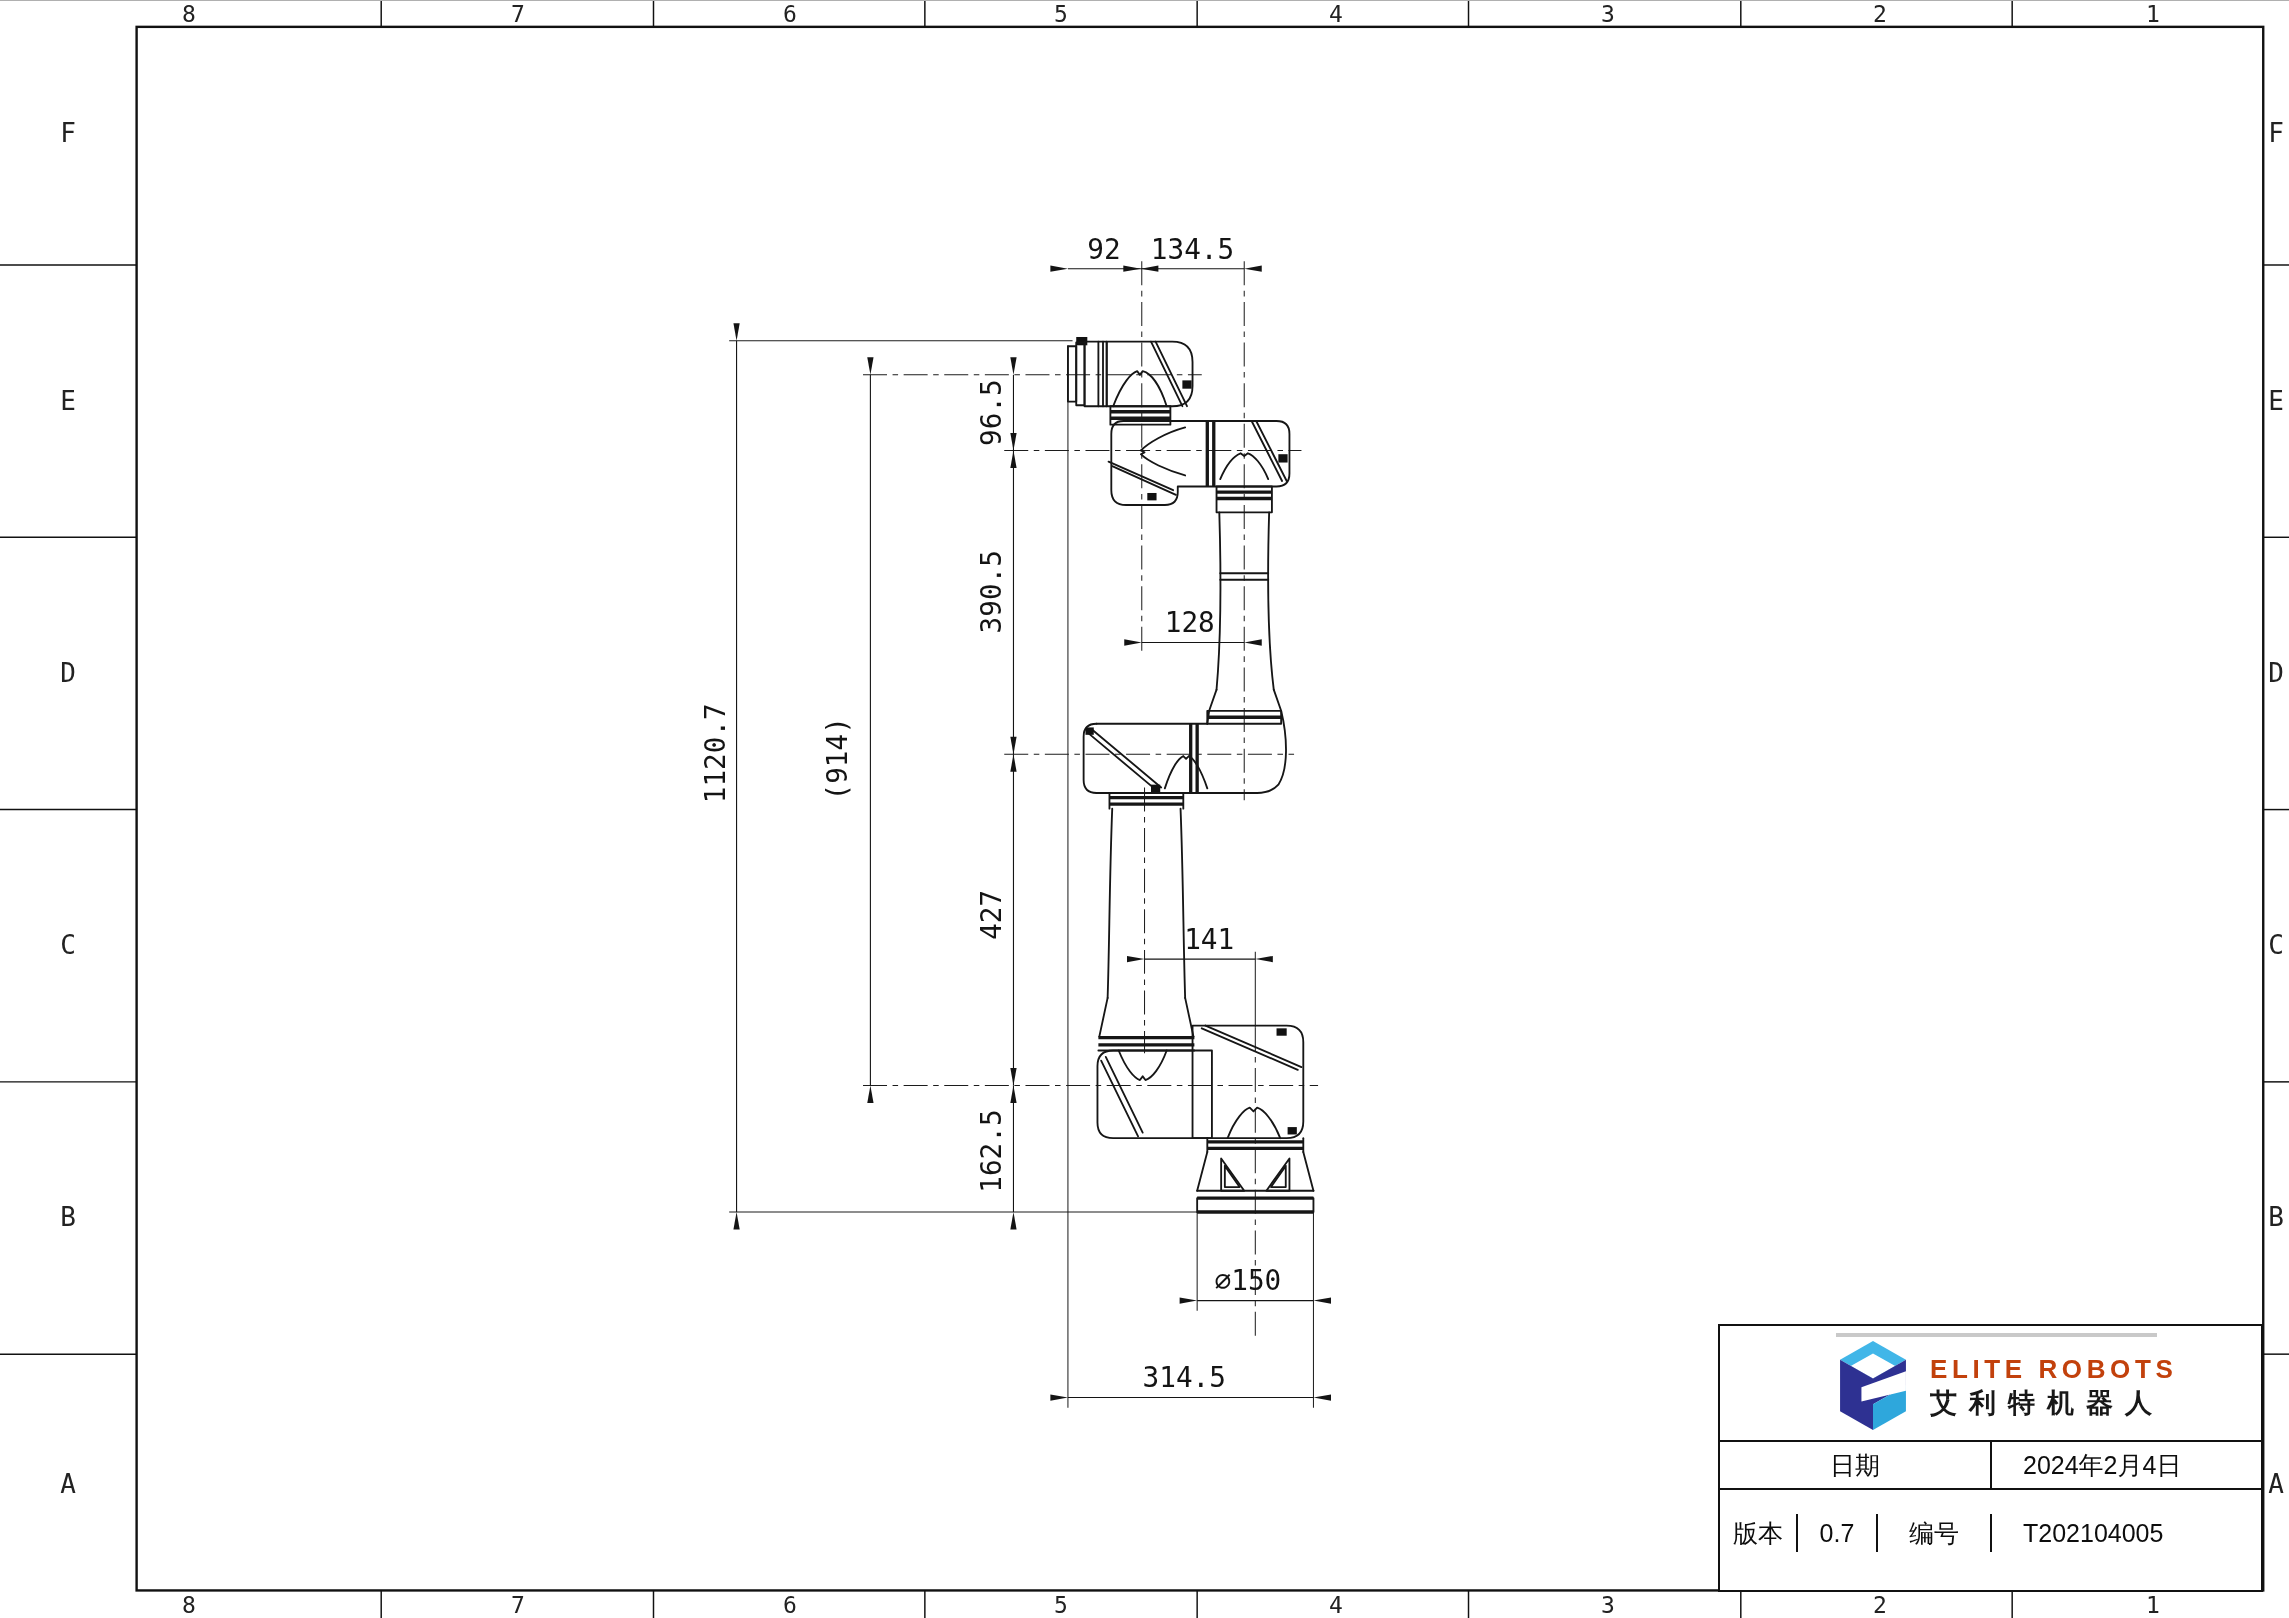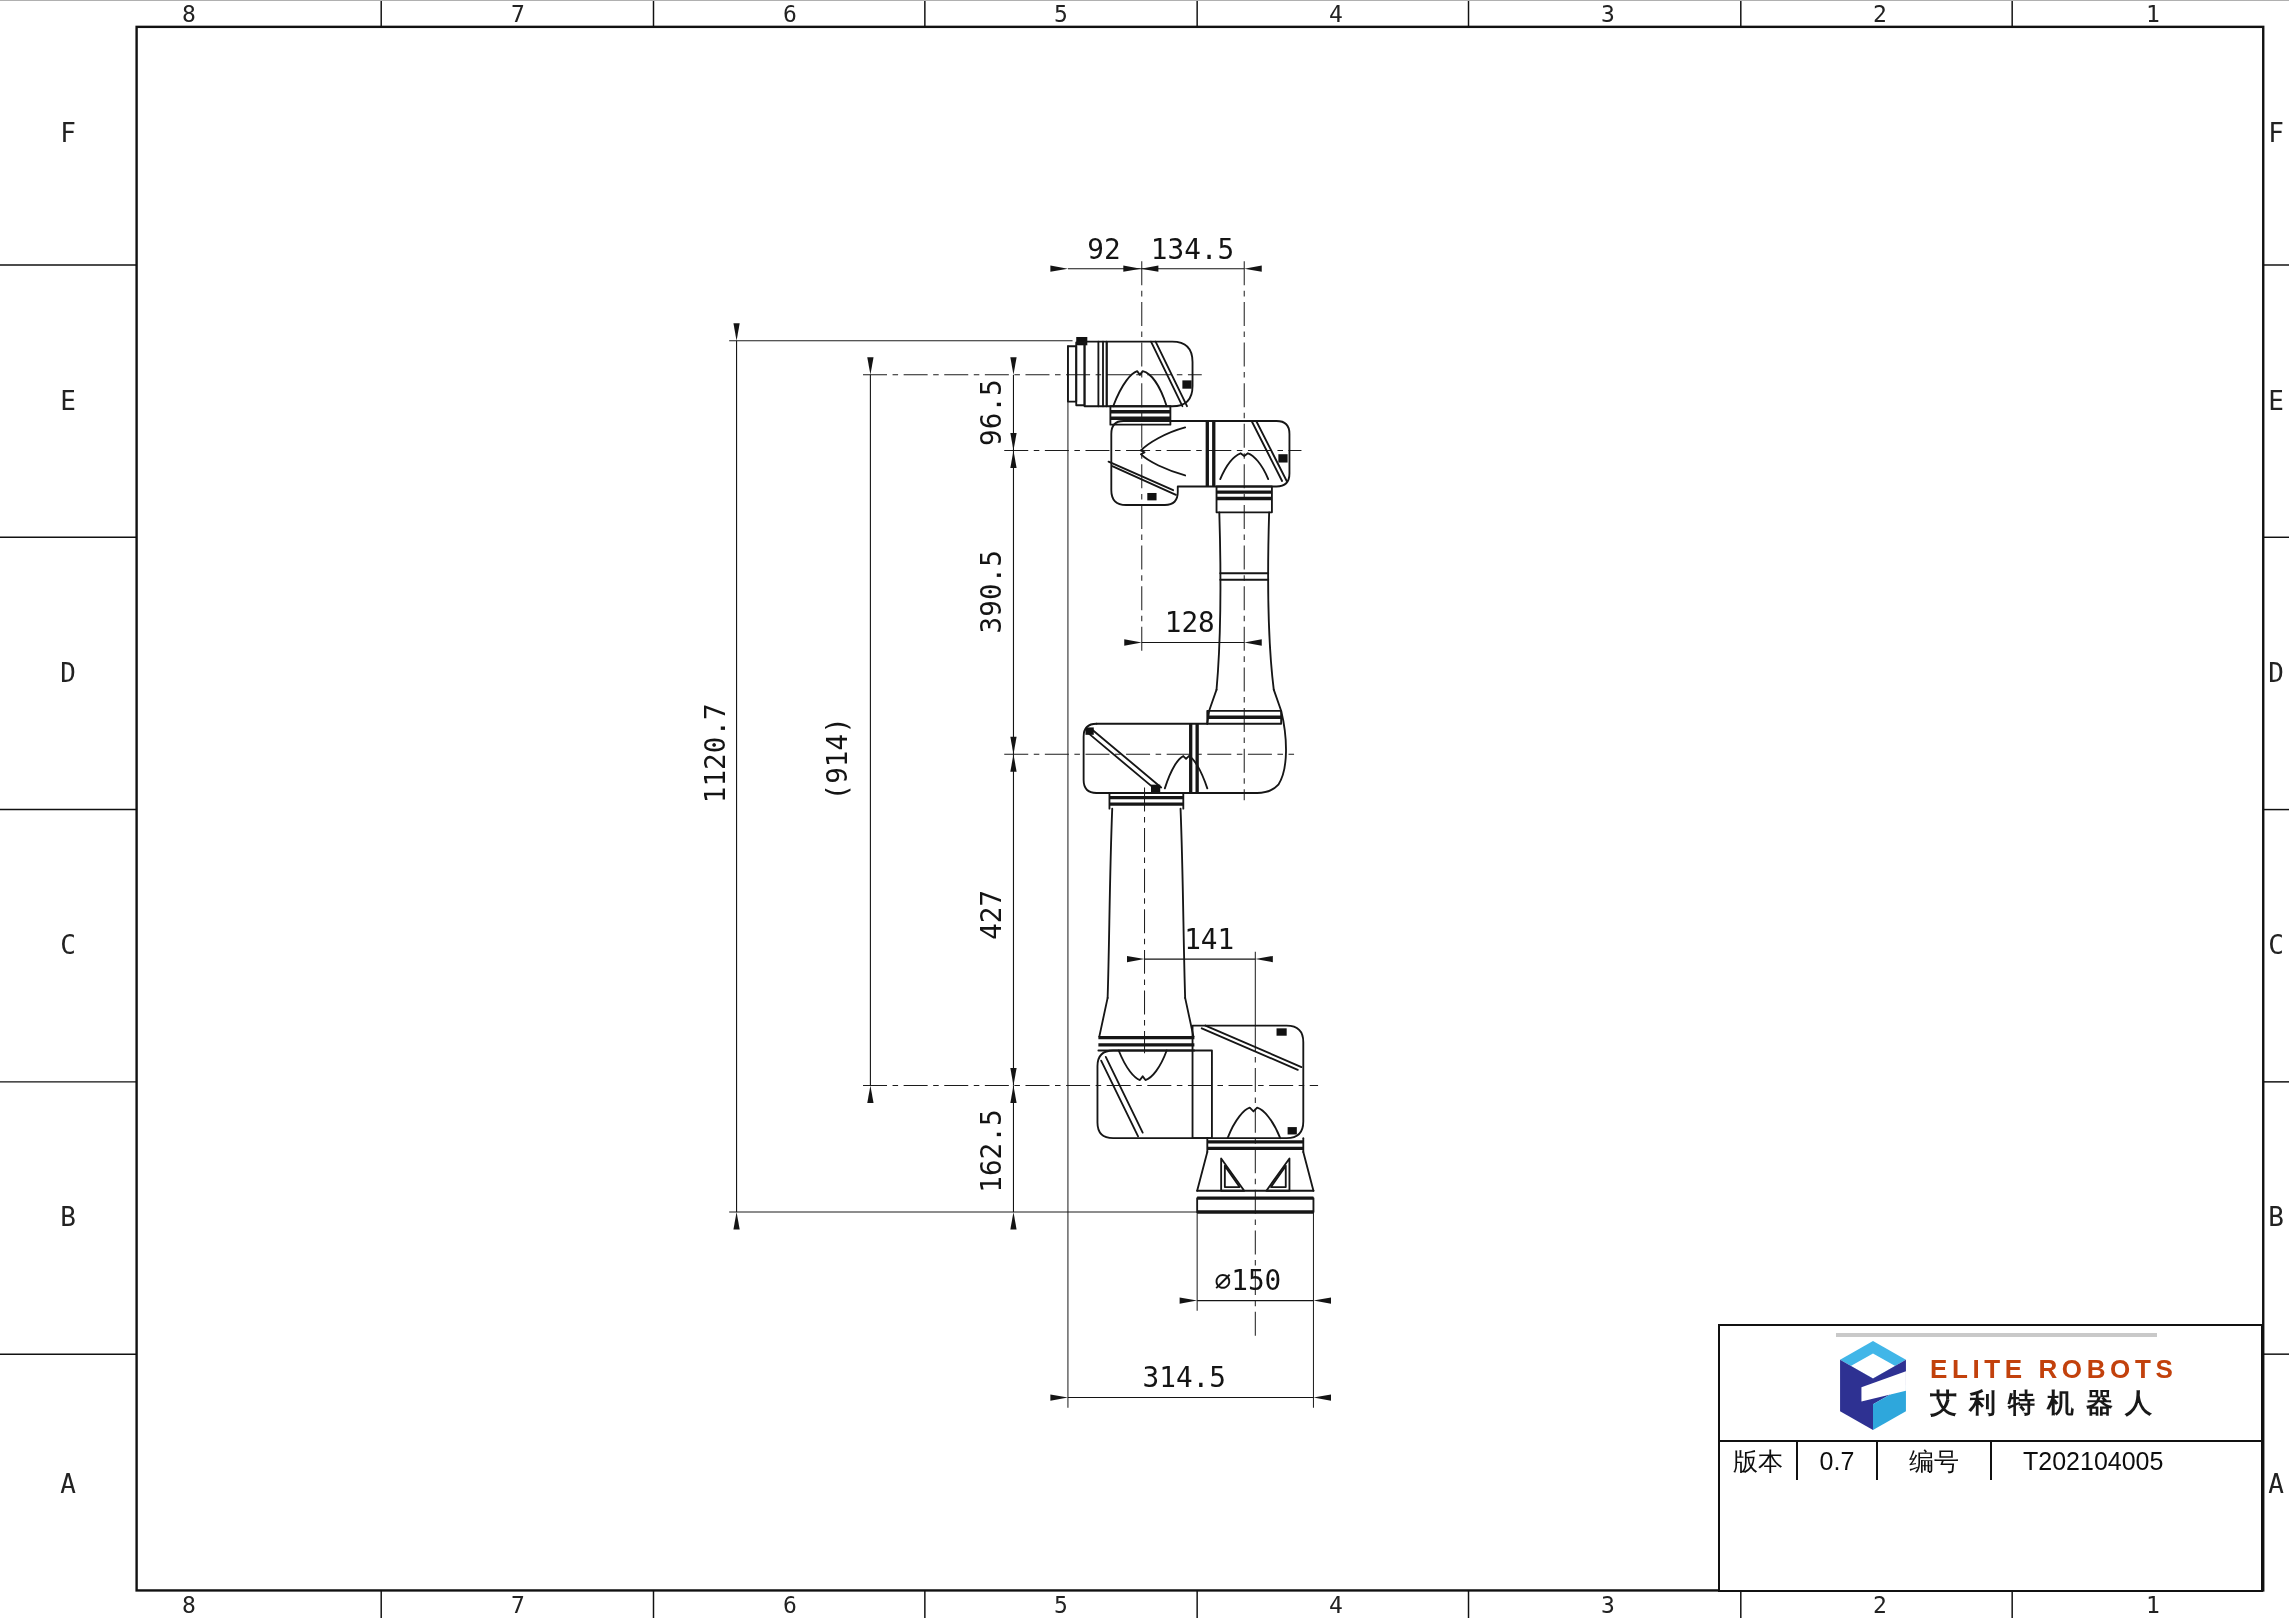--- a/index.html
+++ b/index.html
@@ -276,6 +276,10 @@
       <div class="brand-en">ELITE ROBOTS</div>
       <div class="brand-cn">艾利特机器人</div>
     </div>
+    <div class="row r3">
+      <div class="cell lab" style="width:272px">日期</div>
+      <div class="cell val" style="flex:1">2024年2月4日</div>
+    </div>
     <div class="row r4 last">
       <div class="cell lab" style="width:78px">版本</div>
       <div class="cell lab" style="width:80px;justify-content:center">0.7</div>

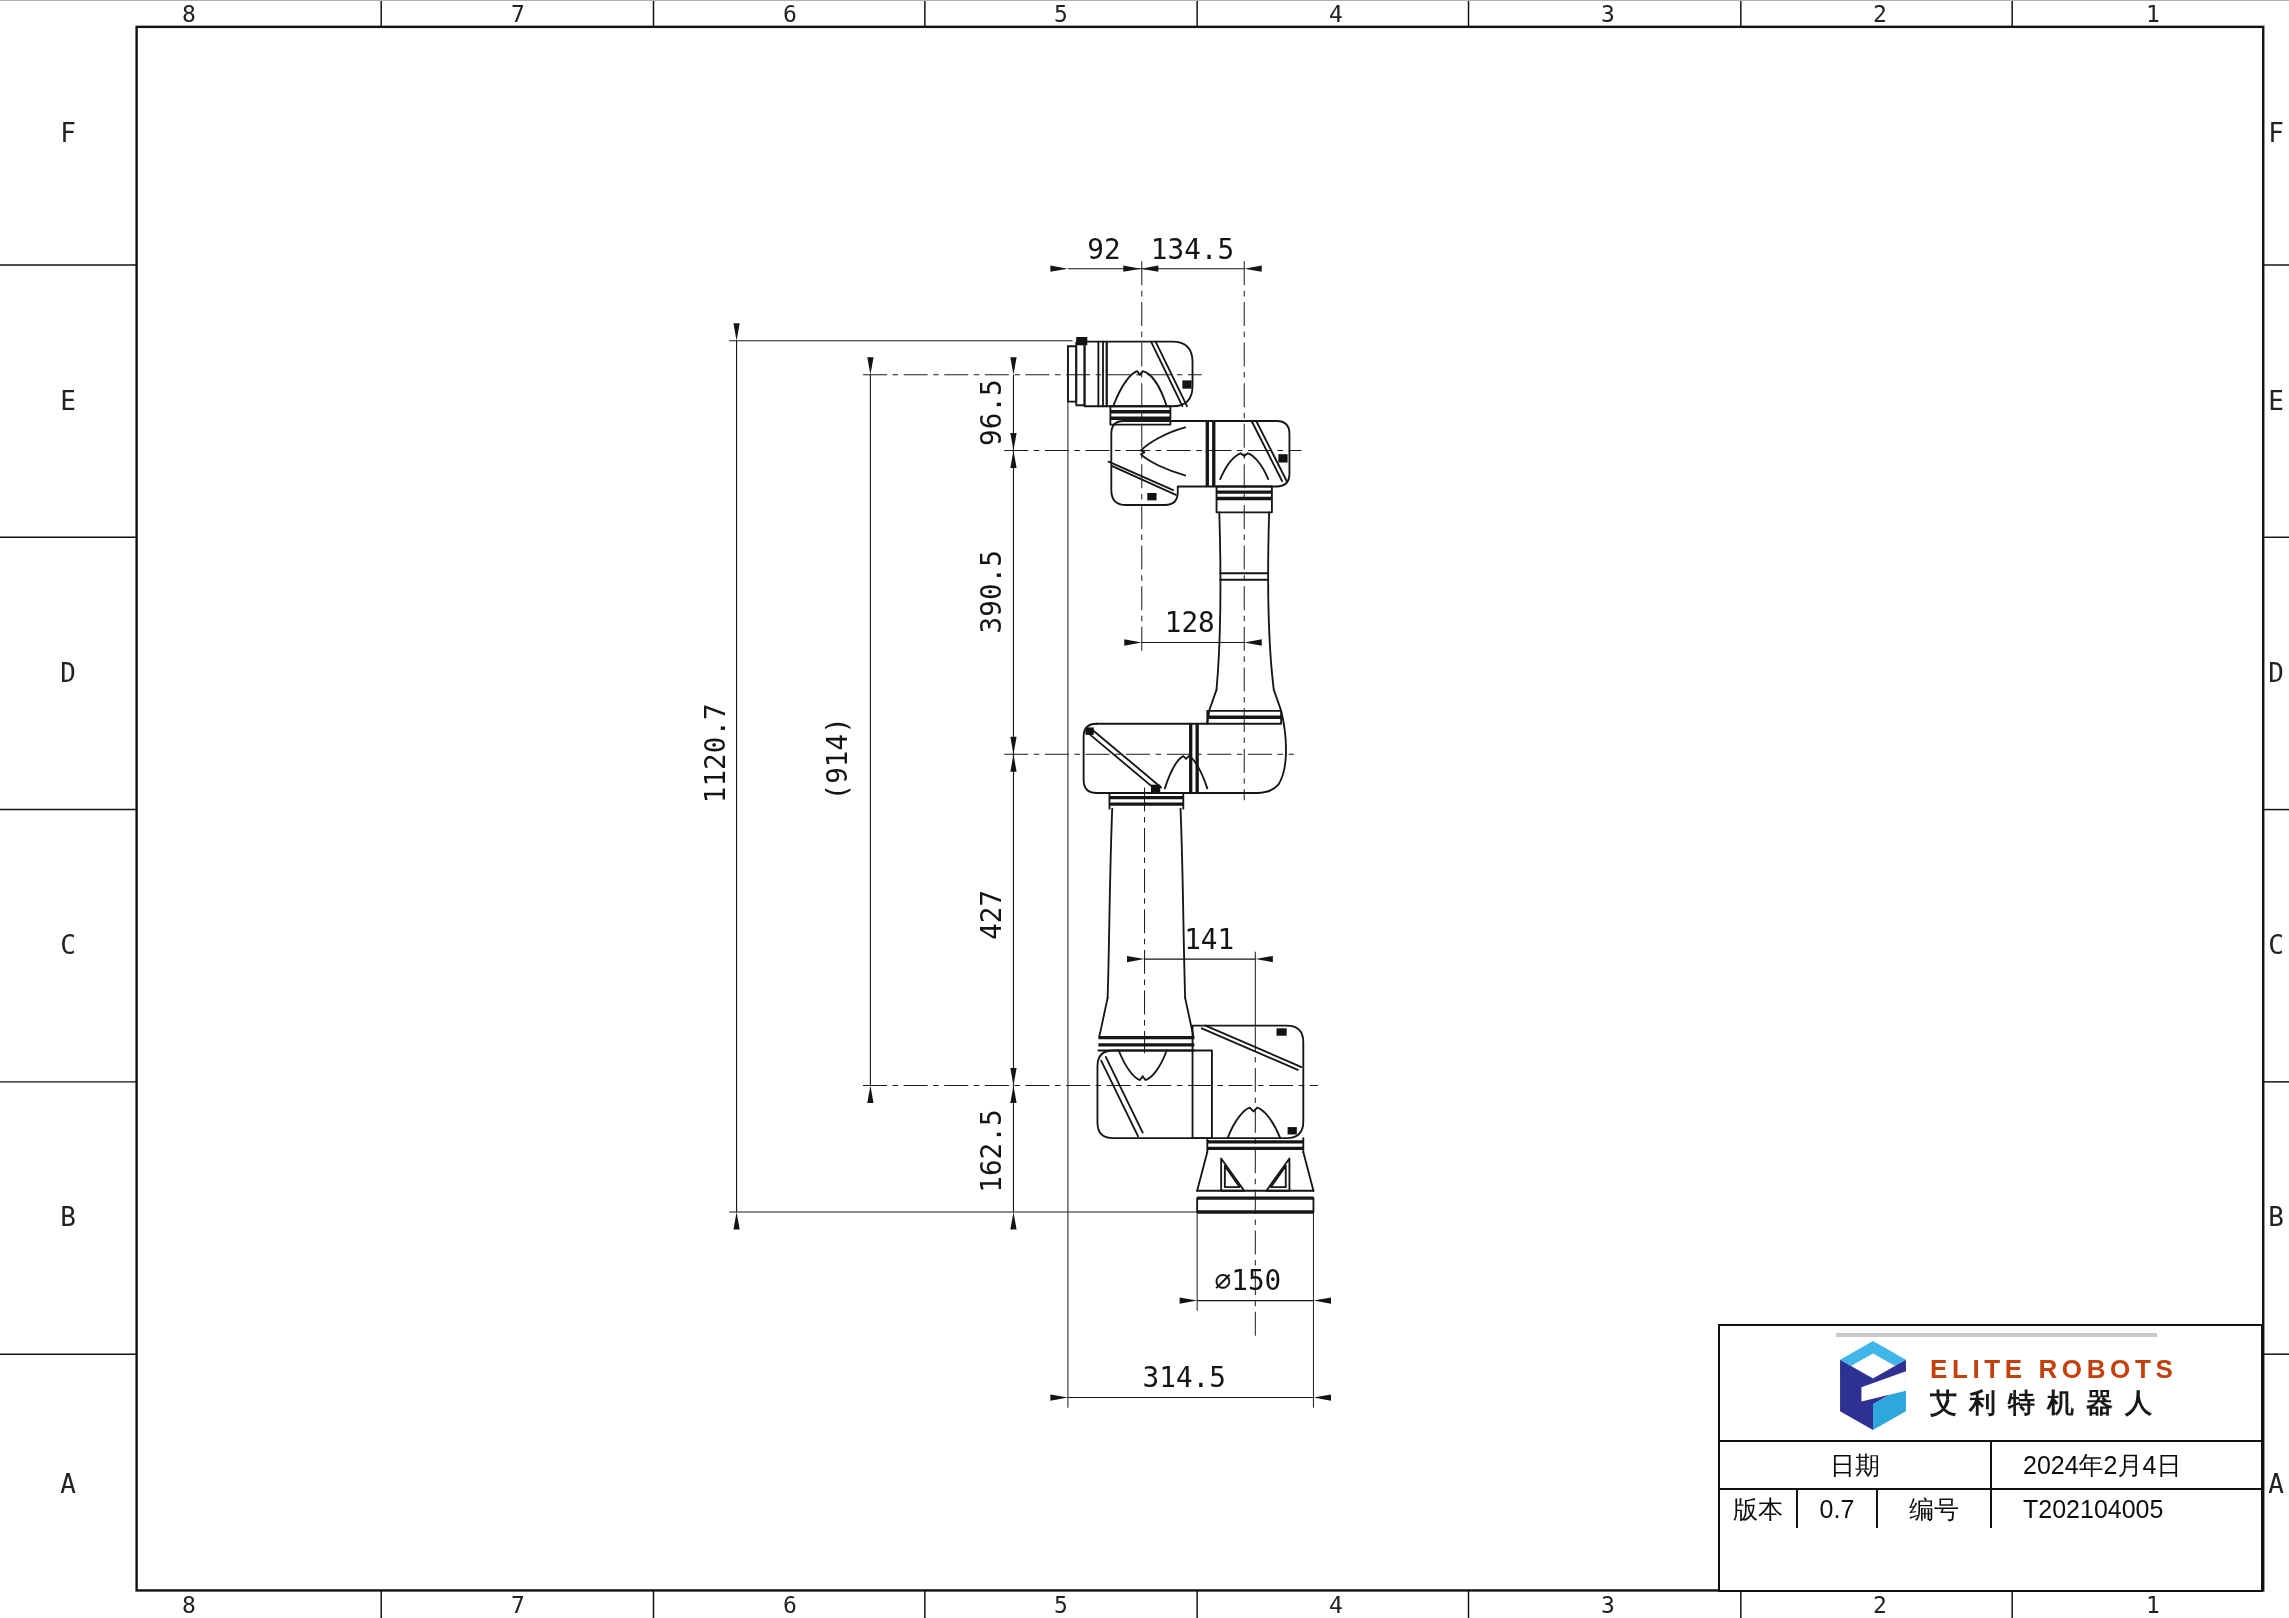--- a/index.html
+++ b/index.html
@@ -41,7 +41,7 @@
   .tb .cell{box-sizing:border-box;display:flex;align-items:center;font-size:25px;color:#0d0d0d;}
   .tb .lab{justify-content:center;border-right:2px solid #111;}
   .tb .val{padding-left:31px;}
-  .r2{height:52px;} .r3{height:48px;} .r4{height:38px;}
+  .r2{height:52px;} .r3{height:48px;} .r4{height:38px;margin-top:24px;}
 </style>
 </head>
 <body>

